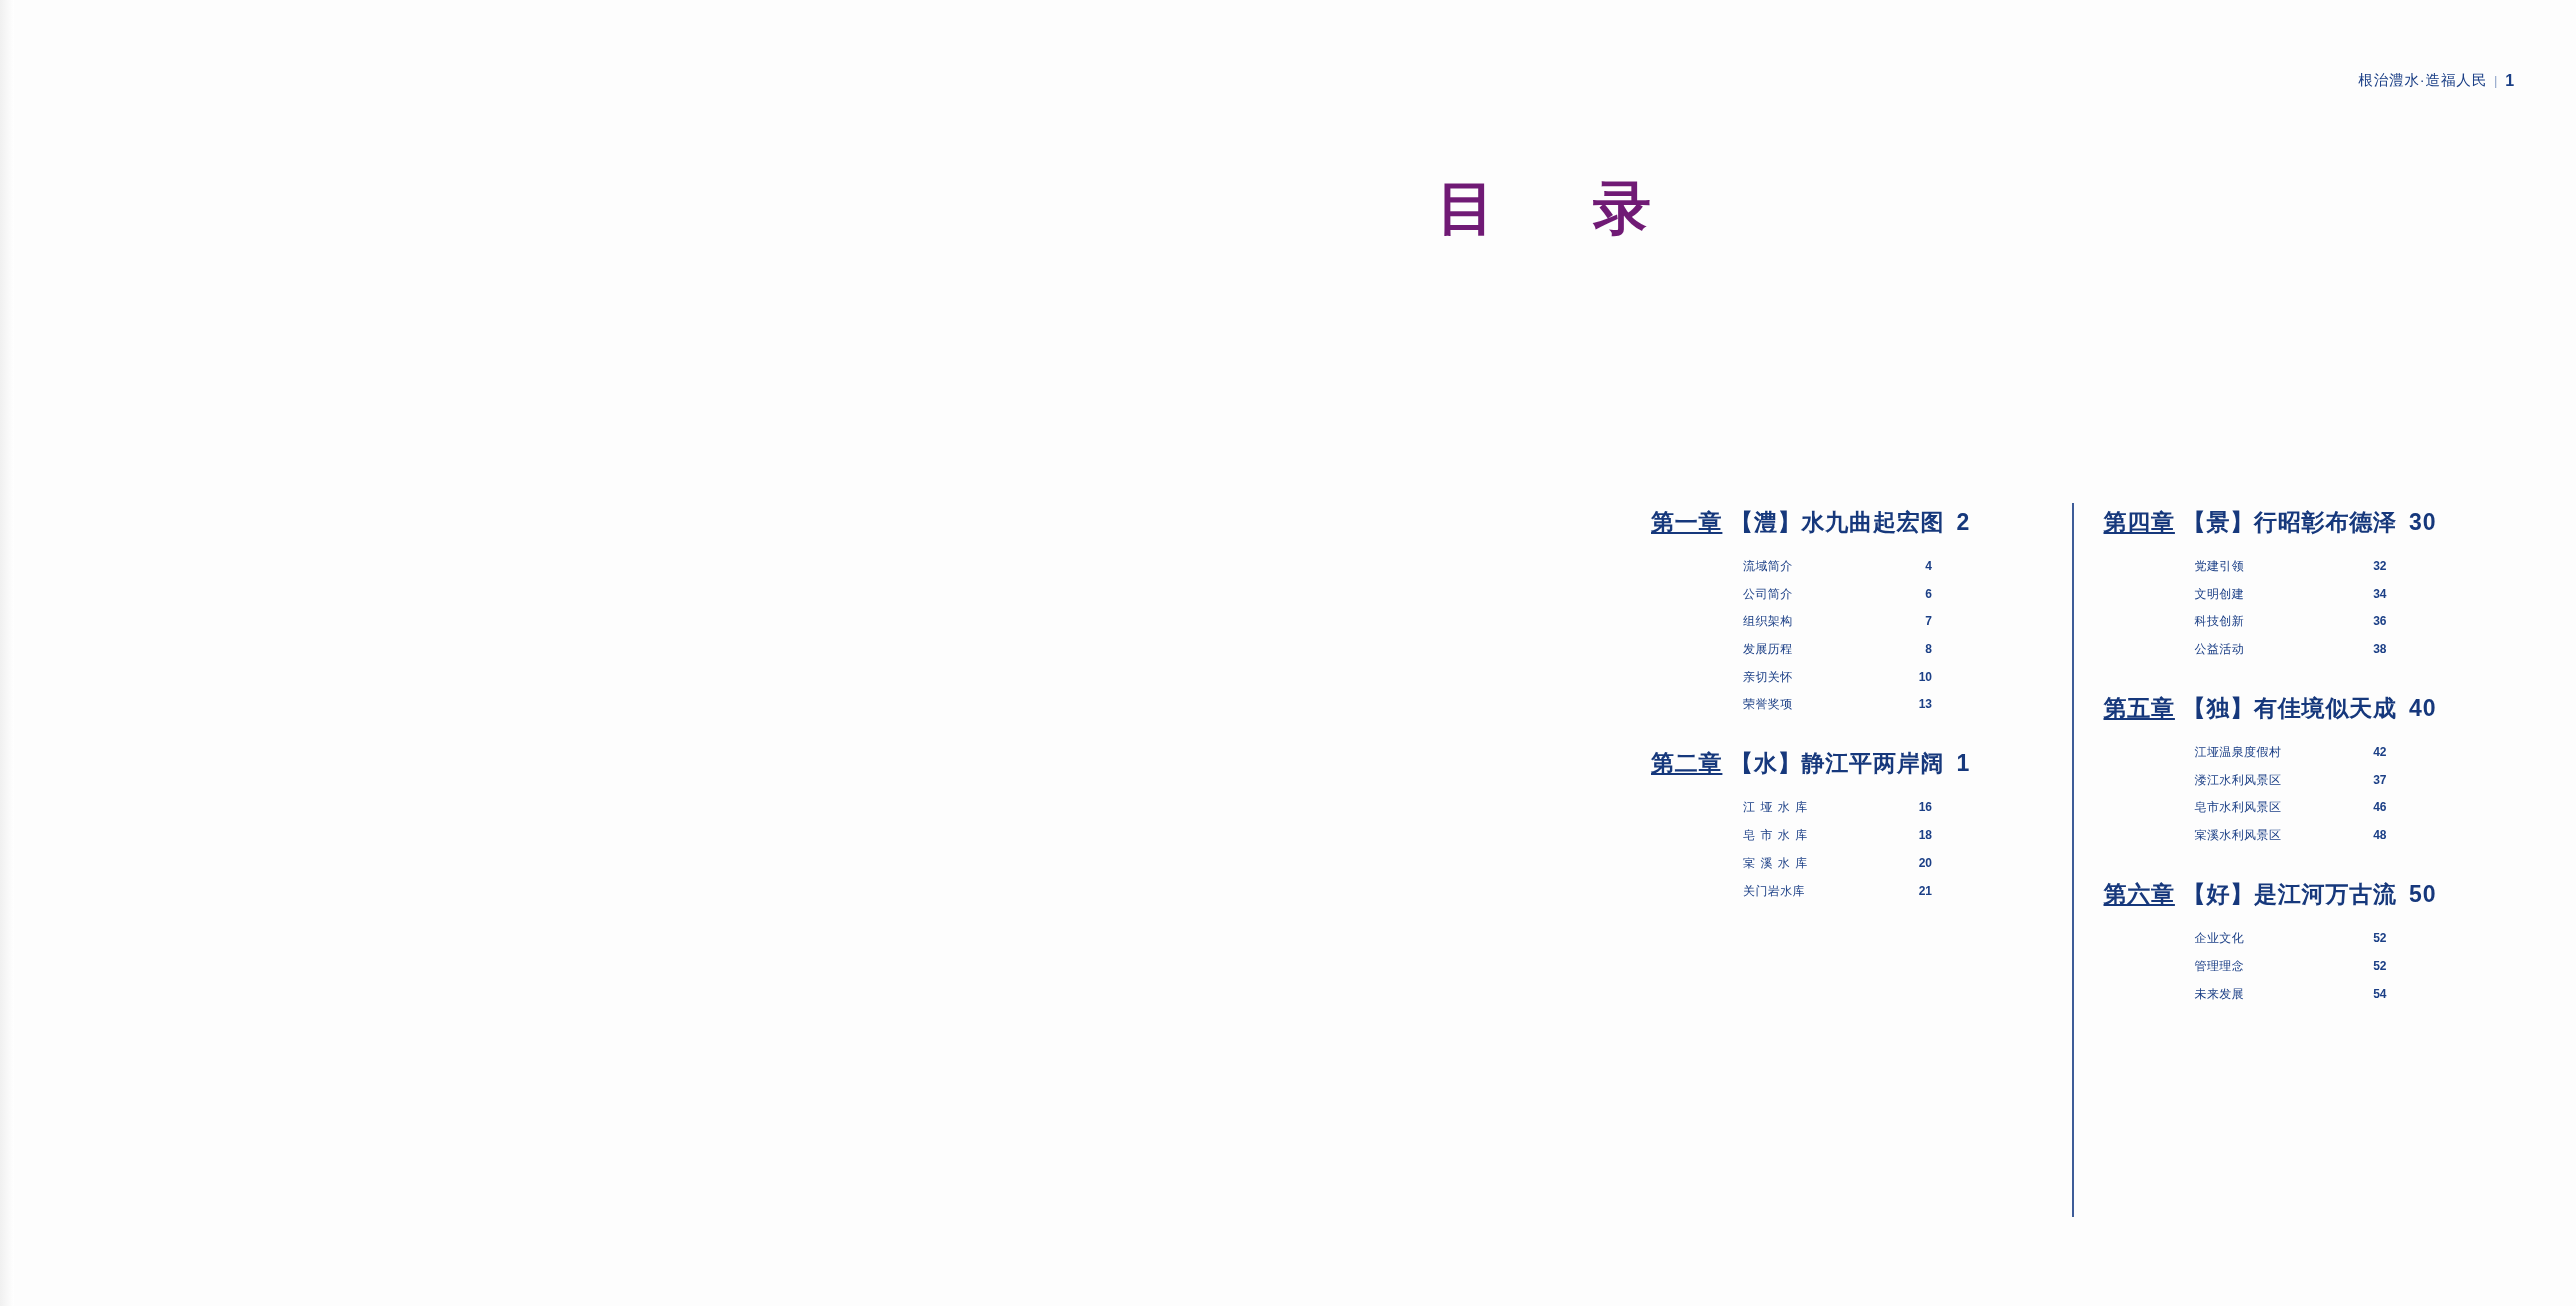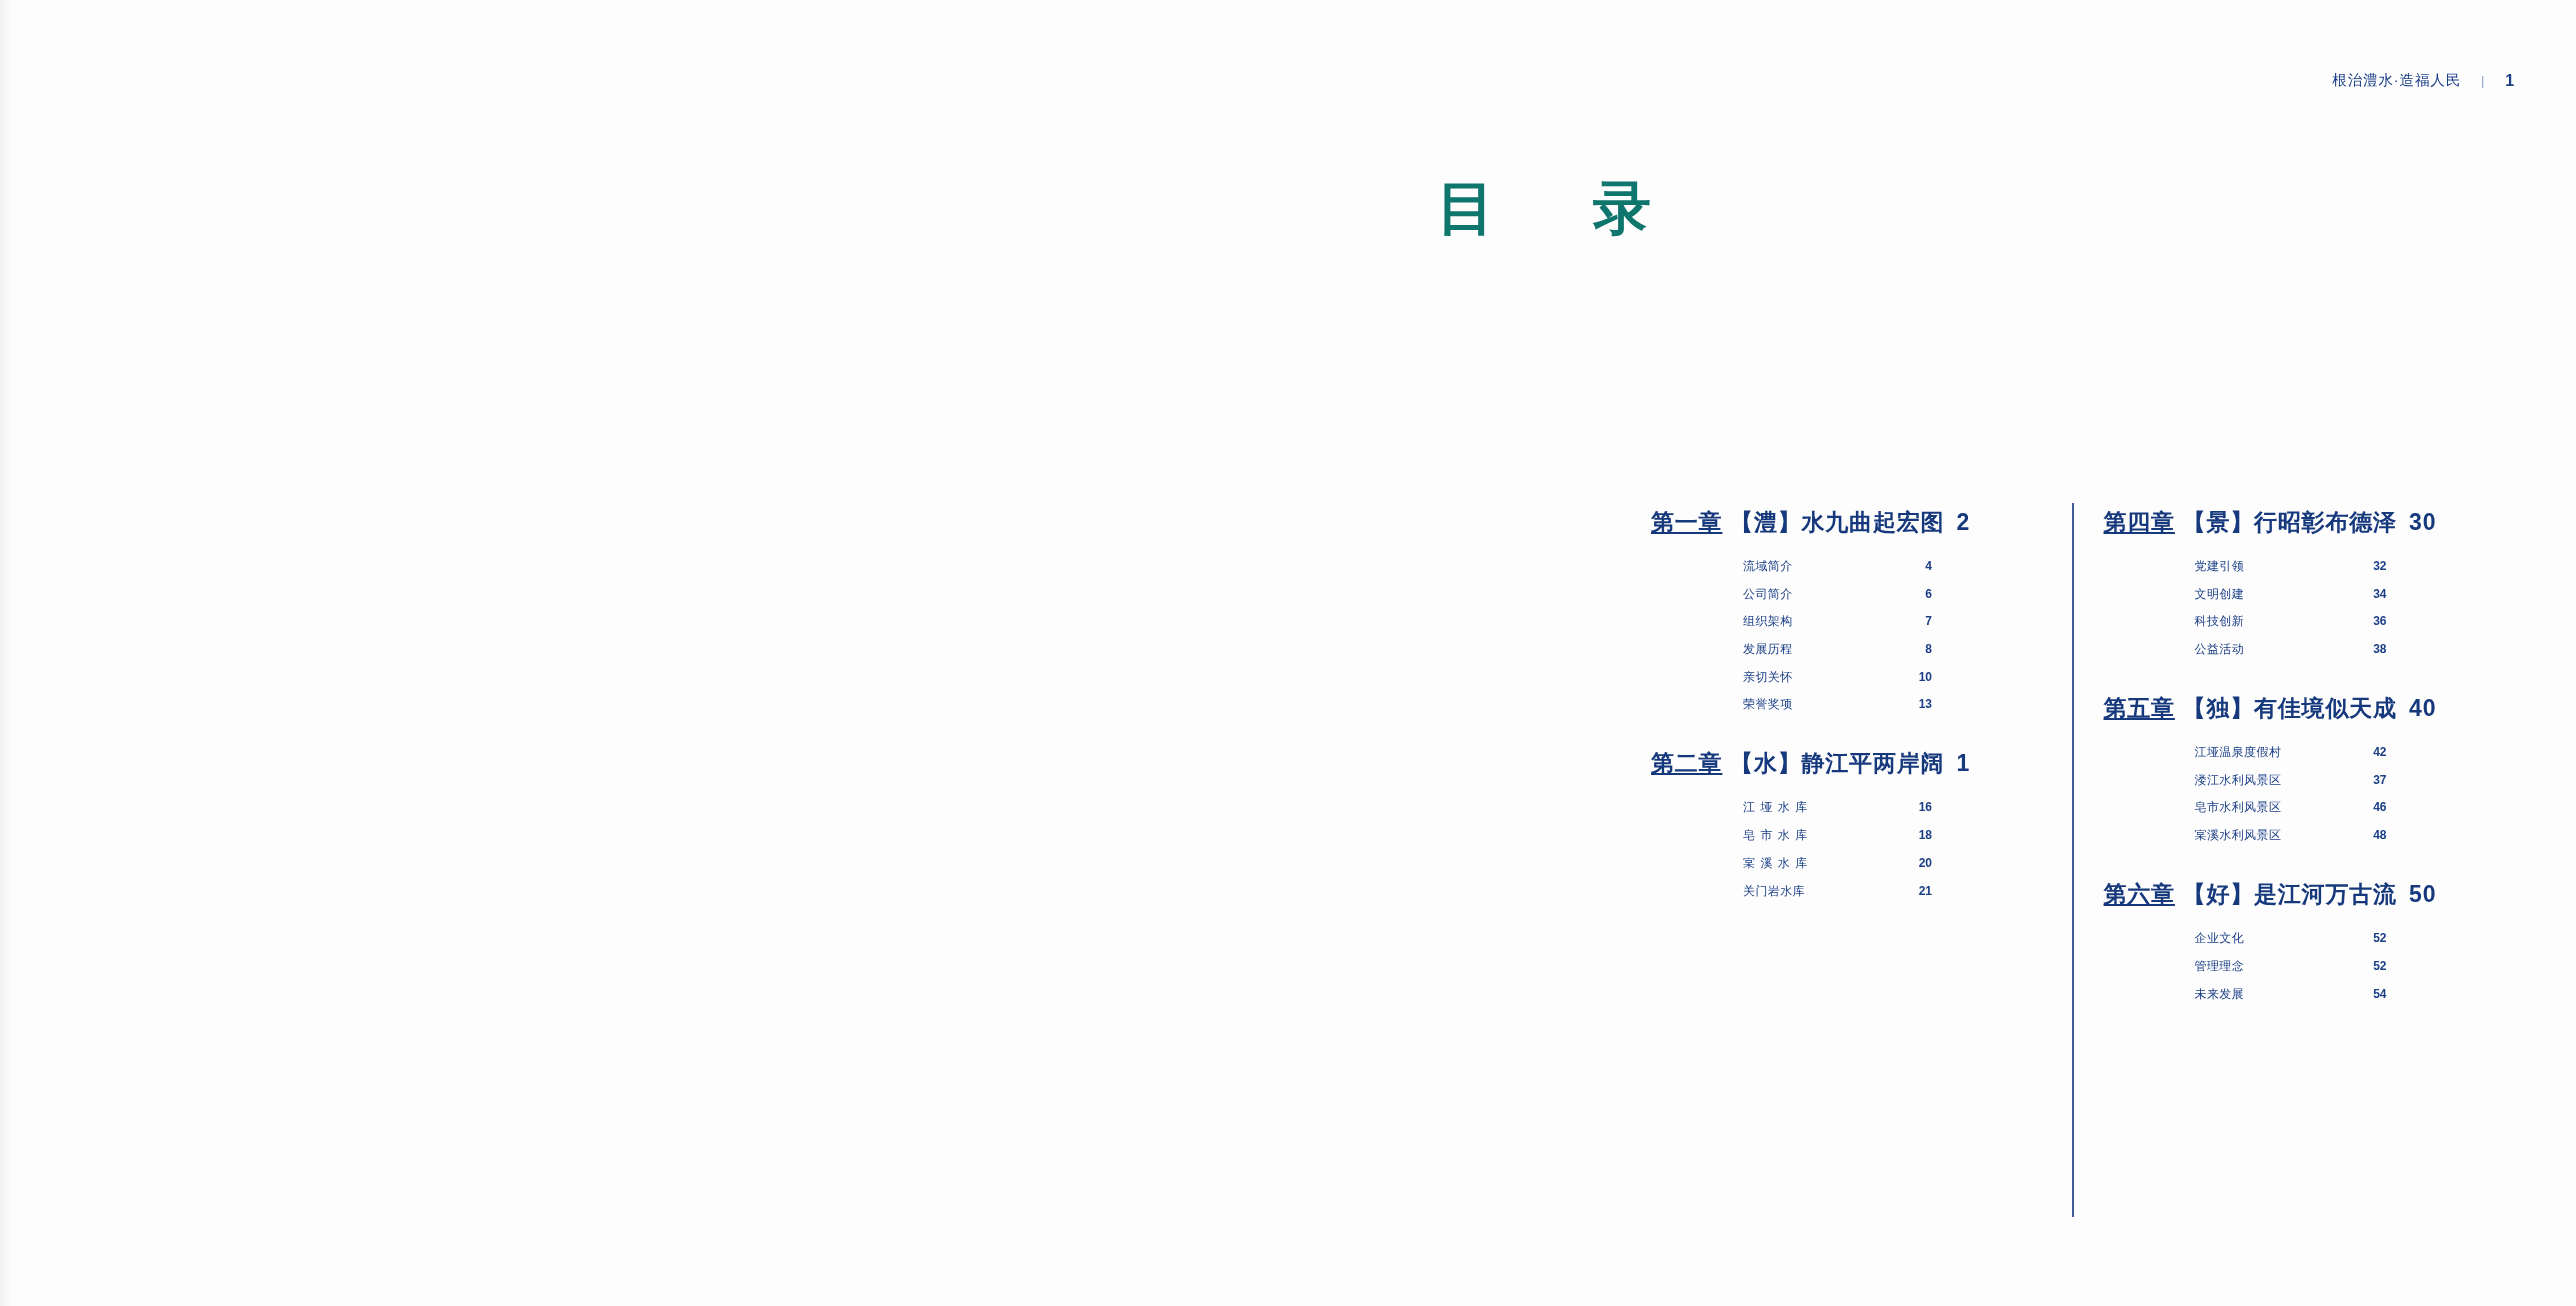--- a/index.html
+++ b/index.html
@@ -41,7 +41,7 @@
     top: 71px;
     display: flex;
     align-items: center;
-    gap: 20px;
+    gap: 7px;
     font-size: 14.6px;
     color: #1b3f86;
     letter-spacing: 0.8px;

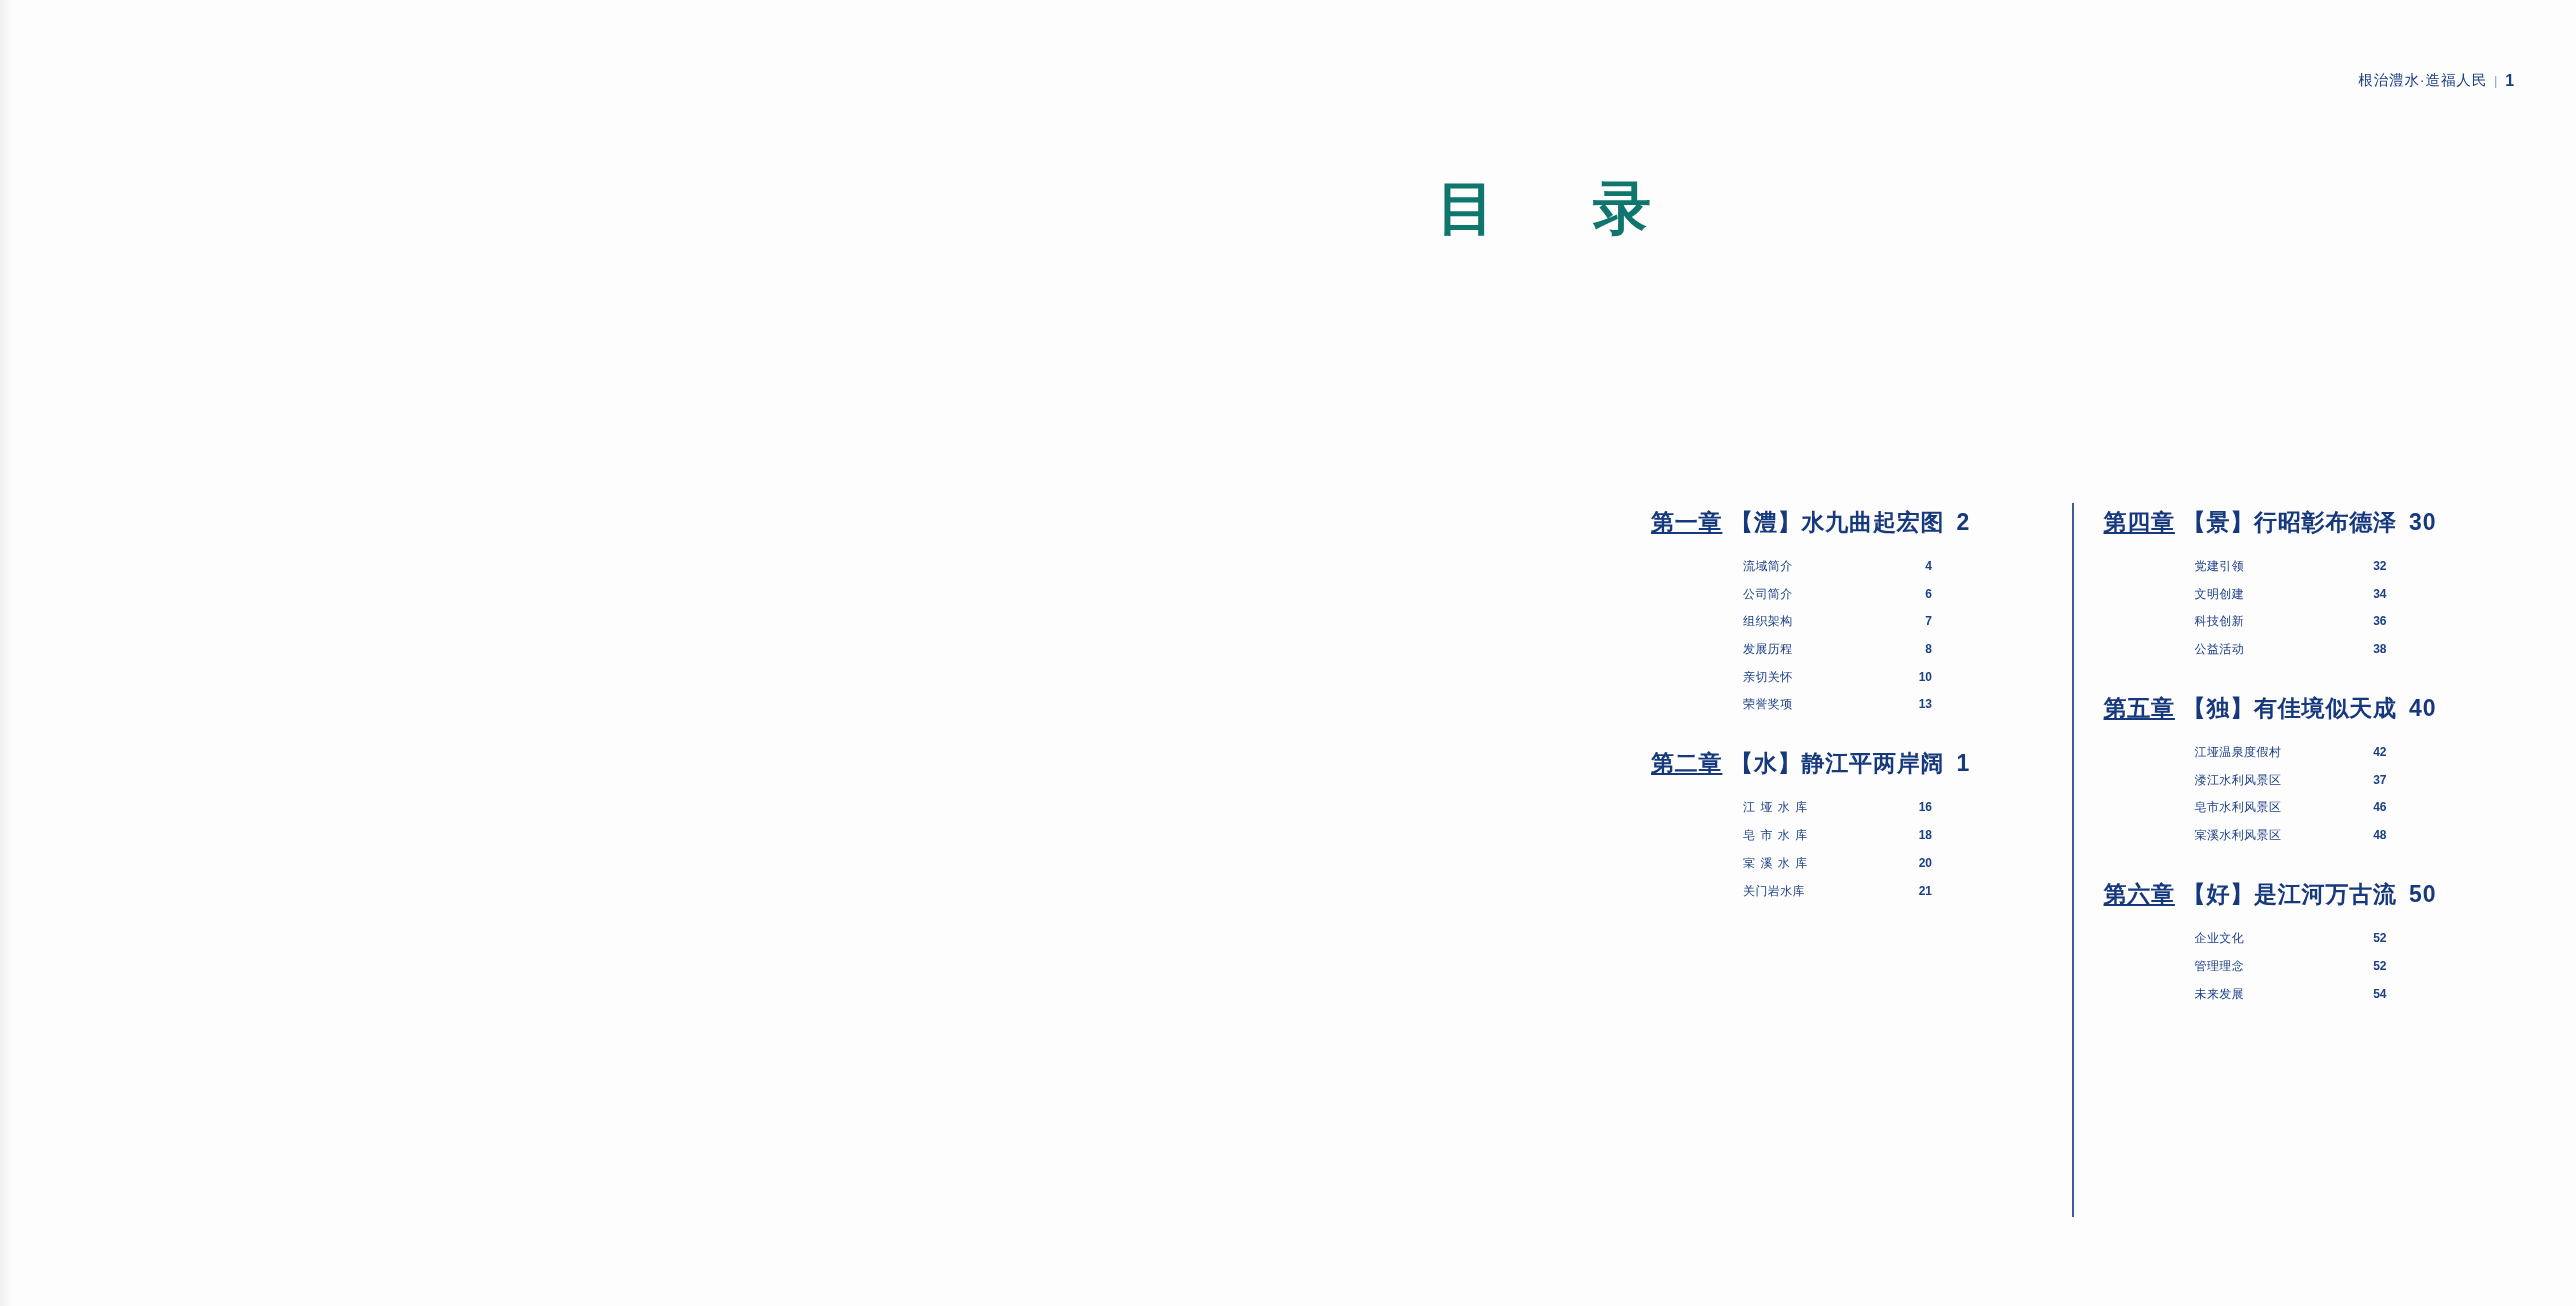--- a/index.html
+++ b/index.html
@@ -59,7 +59,7 @@
     font-size: 58px;
     font-weight: 700;
     letter-spacing: 20px;
-    color: #0f766e;
+    color: #701a75;
     white-space: nowrap;
   }
 

